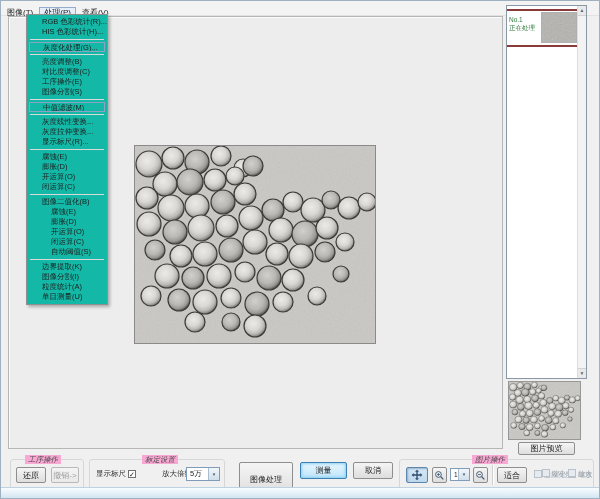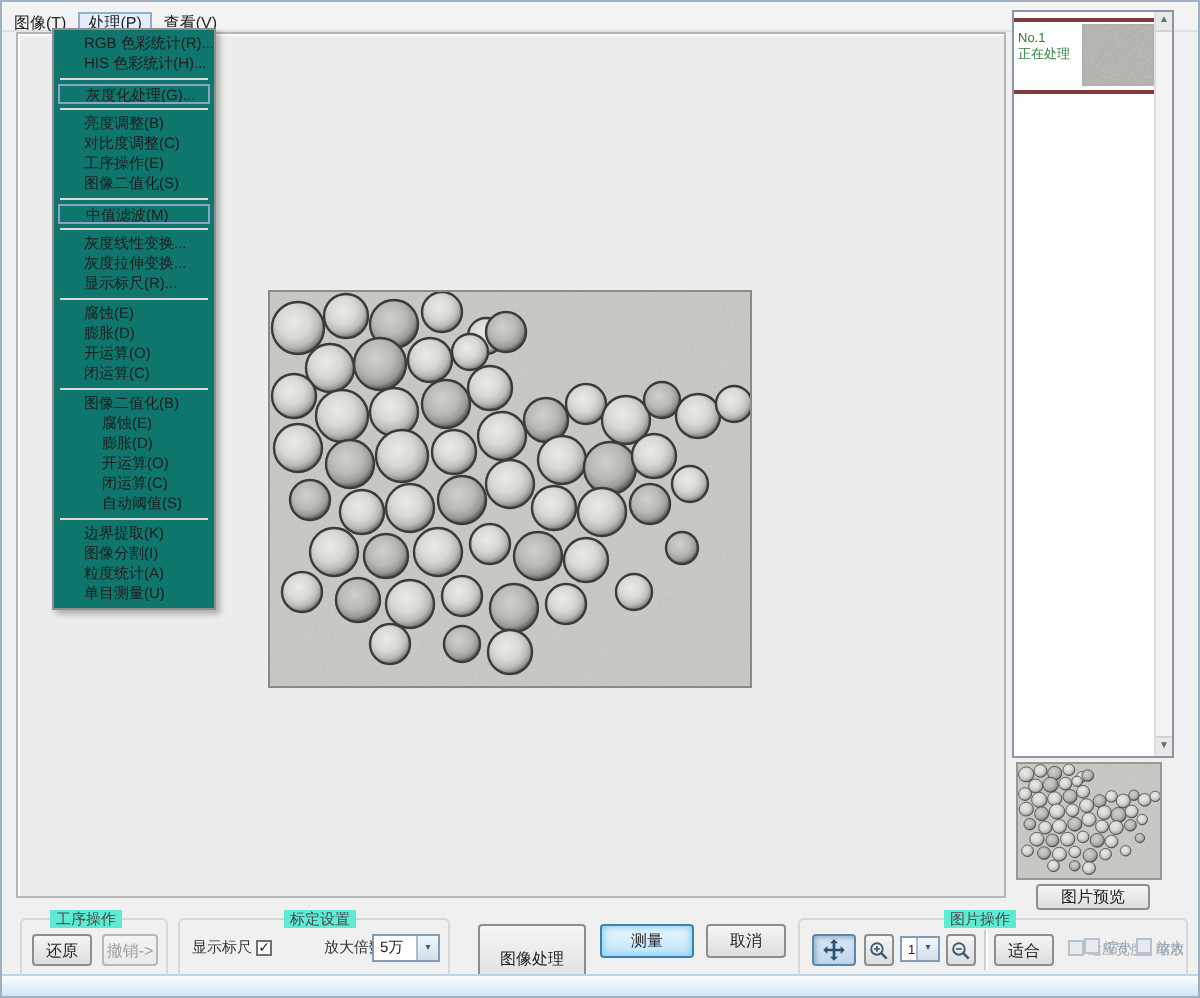--- a/index.html
+++ b/index.html
@@ -22,7 +22,7 @@
   .photo svg{display:block;}
 
   
-  .dropdown{position:absolute;left:25px;top:13px;width:82px;background:#0f766e;
+  .dropdown{position:absolute;left:25px;top:13px;width:82px;background:#14b8a6;
             border:1px solid #8f8f8f;box-shadow:2px 2px 3px rgba(0,0,0,.28);
             padding:2px 0;z-index:20;box-sizing:border-box;}
   .mi{height:10px;line-height:10px;font-size:7.5px;color:#1d1d1d;padding-left:15px;

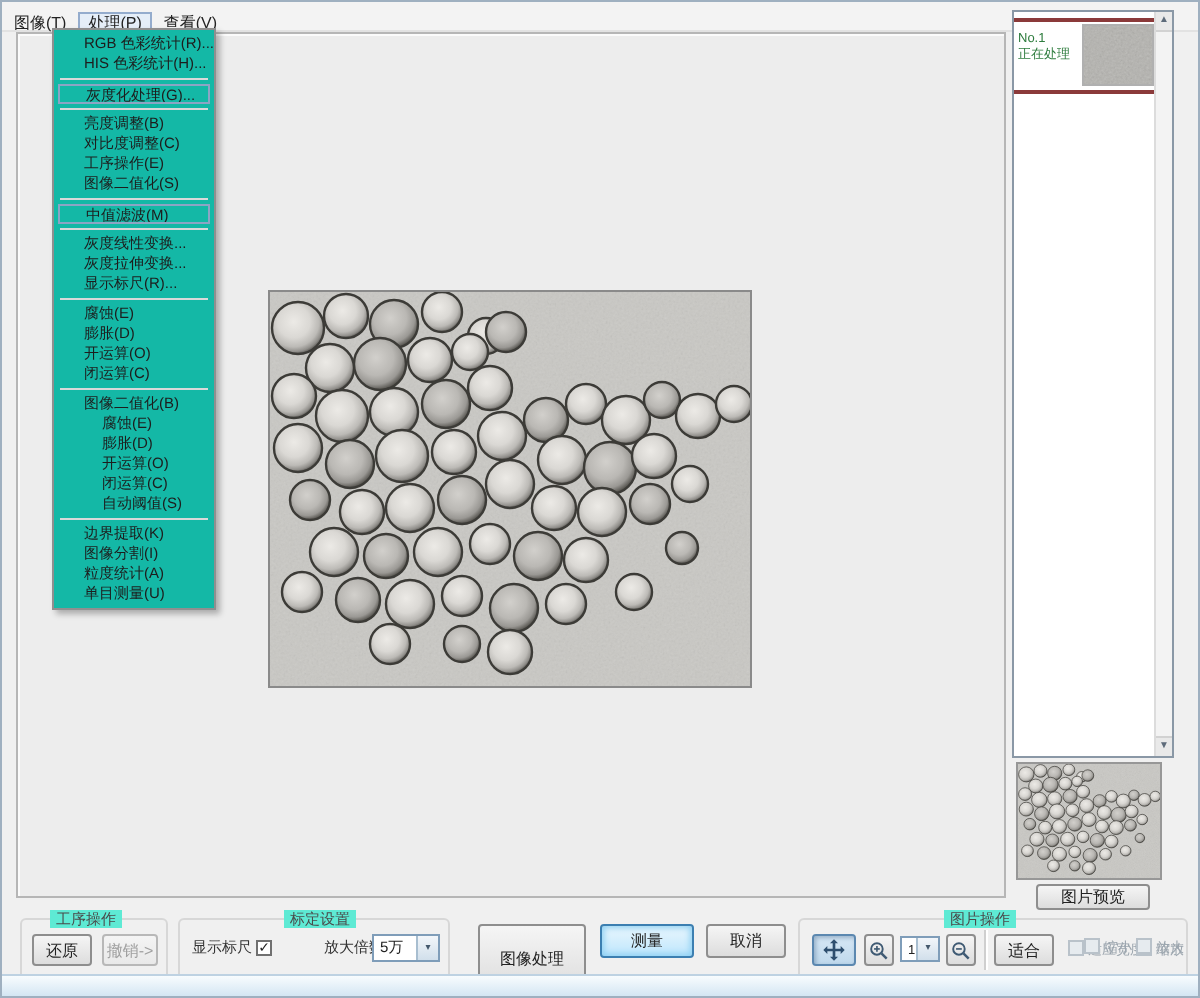--- a/index.html
+++ b/index.html
@@ -194,7 +194,7 @@
       <div class="mi">亮度调整(B)</div>
       <div class="mi">对比度调整(C)</div>
       <div class="mi">工序操作(E)</div>
-      <div class="mi">图像二值化(S)</div>
+      <div class="mi">图像分割(S)</div>
       <div class="msep"></div>
       <div class="mi framed">中值滤波(M)</div>
       <div class="msep"></div>

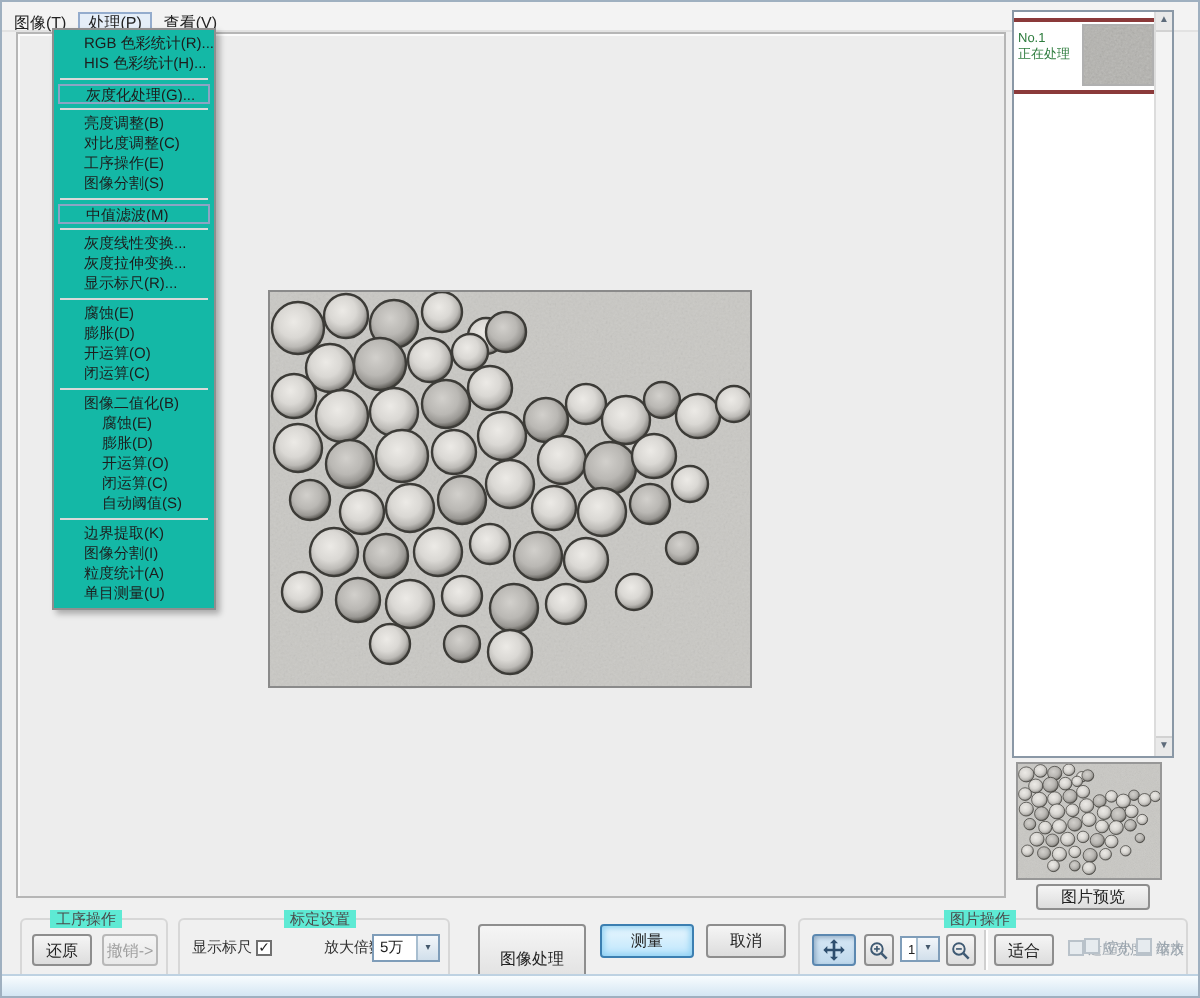--- a/index.html
+++ b/index.html
@@ -64,8 +64,8 @@
 
   
   .group{position:absolute;border:1px solid #d7d7d7;border-radius:3px;box-sizing:border-box;}
-  .group-label{position:absolute;top:-5px;font-size:7.5px;color:#4a4a4a;background:#5eead4;
-               padding:0 3px;line-height:9px;white-space:nowrap;}
+  .group-label{position:absolute;top:-5px;font-size:7.5px;color:#4a4a4a;background:#f9a8d4;
+               padding:0 3px;line-height:9px;white-space:nowrap;font-style:italic;}
   .g-history{left:9px;top:458px;width:74px;height:31px;}
   .g-calib{left:88px;top:458px;width:136px;height:31px;}
   .g-view{left:398px;top:458px;width:195px;height:31px;}

